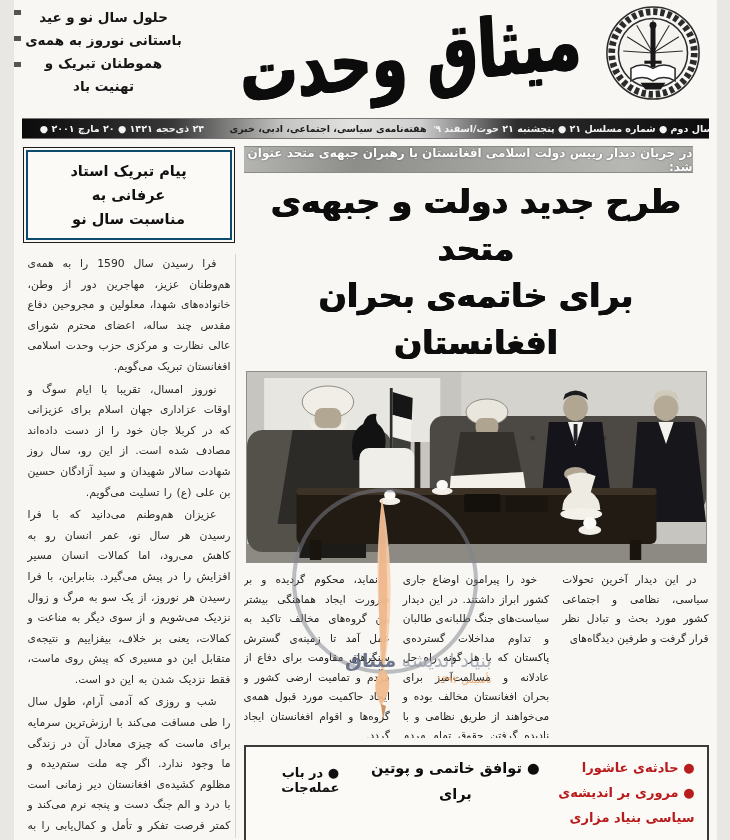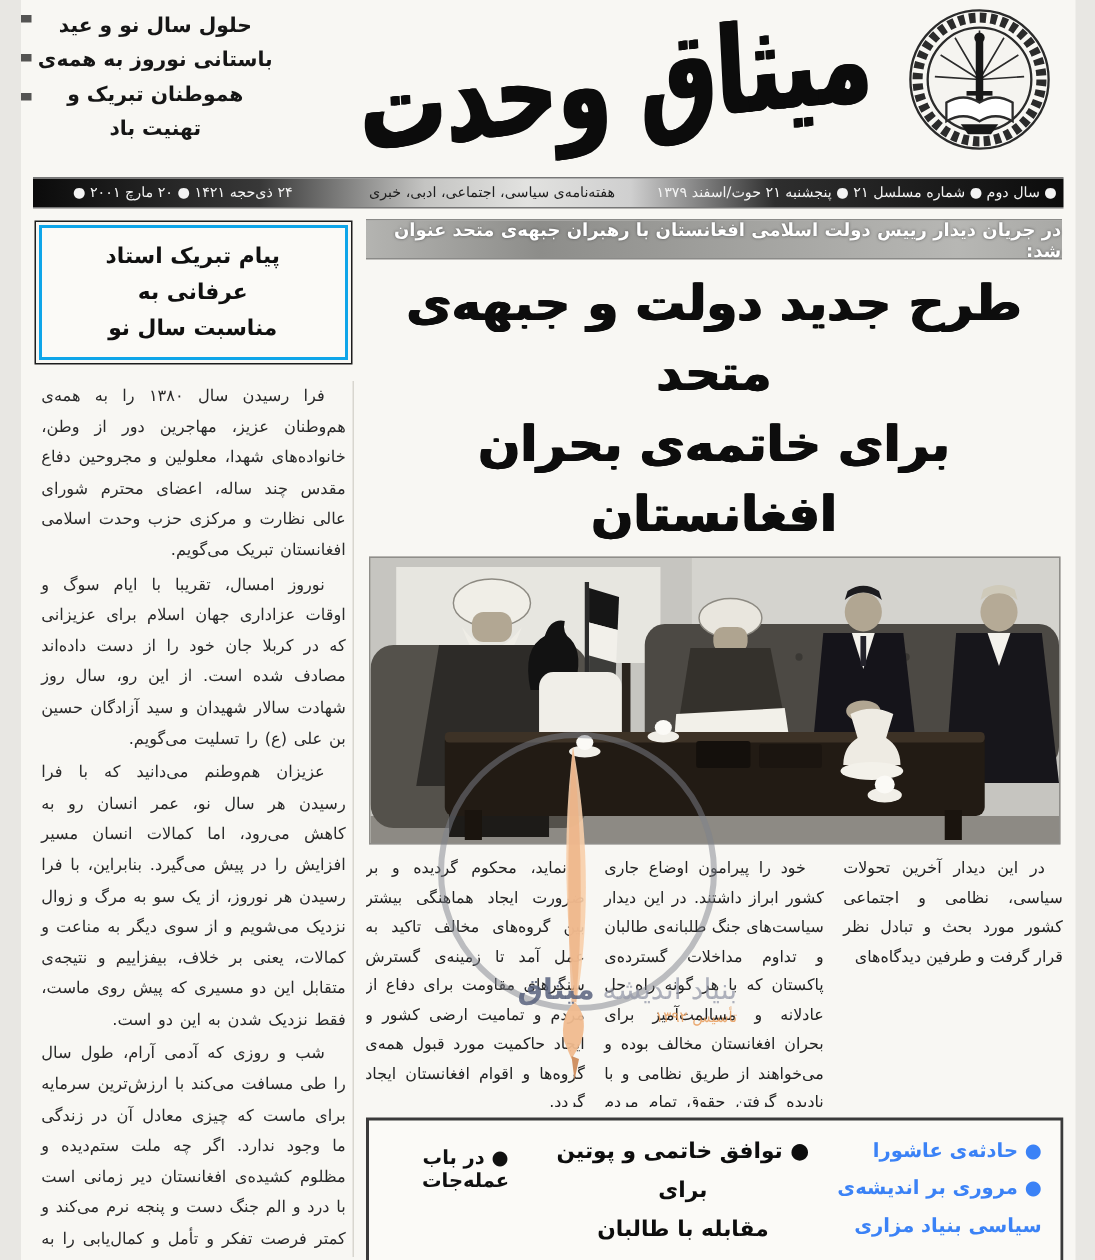--- a/index.html
+++ b/index.html
@@ -22,7 +22,7 @@
            background:linear-gradient(to left,#0c0c0c 0%,#2e2e2e 28%,#cfcfcf 42%,
                       #e2e2e0 52%,#c4c4c2 62%,#383838 78%,#0b0b0b 100%);}
   .datebar .seg{display:flex;align-items:center;justify-content:center;
-                font-size:9.5px;font-weight:400;white-space:nowrap;overflow:hidden;}
+                font-size:9.5px;font-weight:700;white-space:nowrap;overflow:hidden;}
   .seg-issue{flex:1.3;color:#f4f4f4;}
   .seg-weekly{flex:1;color:#1e1e1e;}
   .seg-date{flex:.95;color:#f4f4f4;}

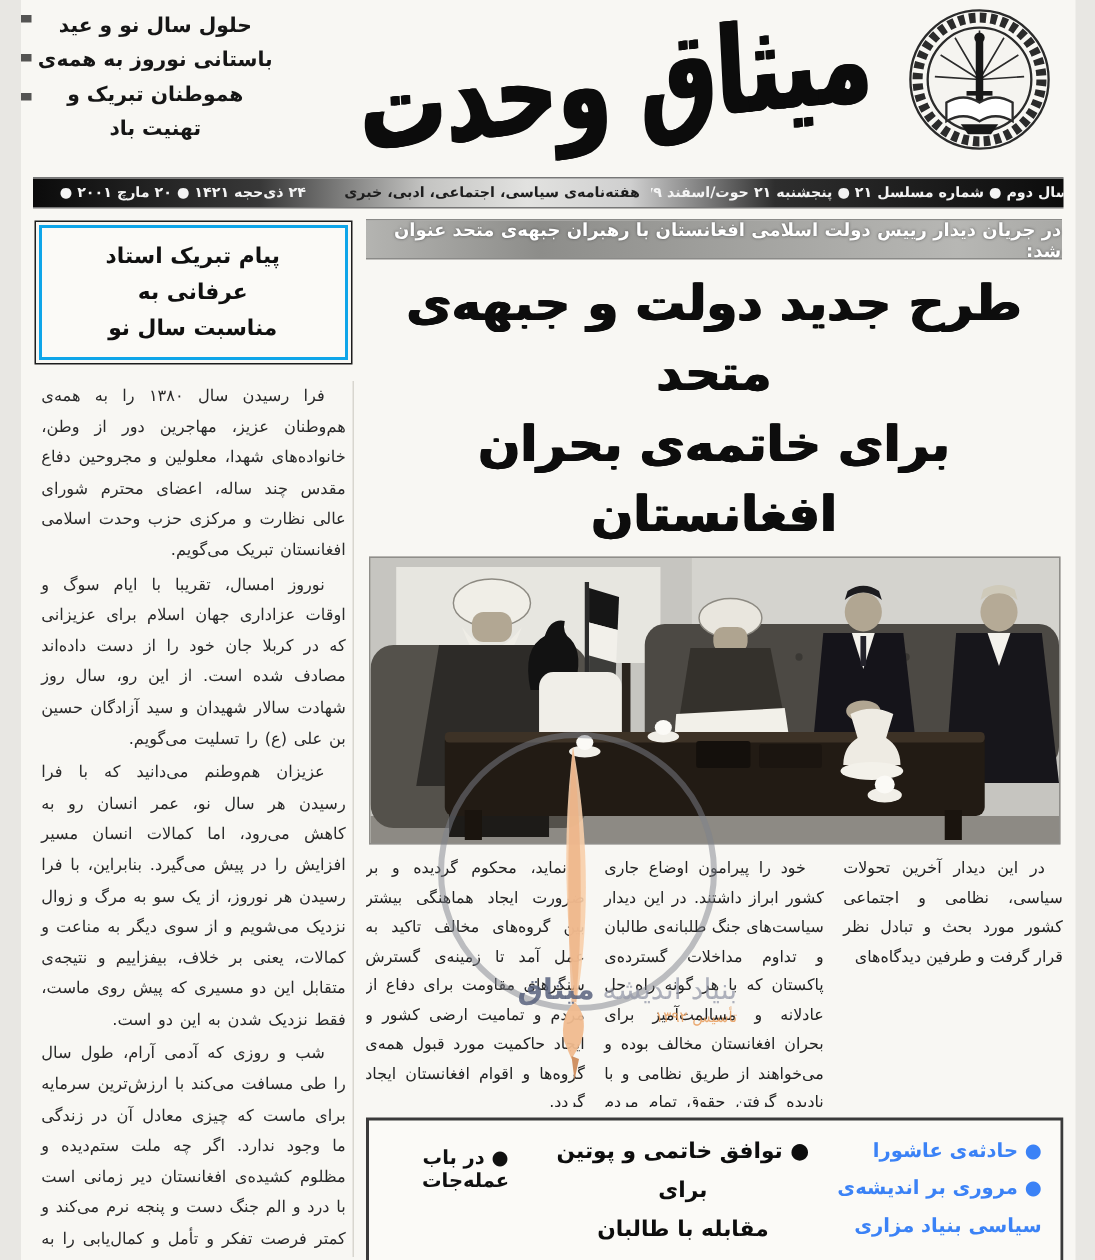--- a/index.html
+++ b/index.html
@@ -38,7 +38,7 @@
 
   
   .main{position:absolute;left:230px;right:8px;top:144px;bottom:0;overflow:hidden;}
-  .kicker{height:25px;margin:2px 1px 5px 0;display:flex;align-items:center;justify-content:center;
+  .kicker{height:25px;margin:2px 16px 5px 0;display:flex;align-items:center;justify-content:center;
           background:linear-gradient(90deg,#b4b4b1,#8d8d8a 25%,#a3a3a0 55%,#b7b7b4 85%,#a9a9a6);
           border-top:1px solid #8a8a88;border-bottom:1px solid #8a8a88;
           color:#ffffff;font-size:12px;font-weight:700;text-shadow:0 0 2px #4f4f4f;}

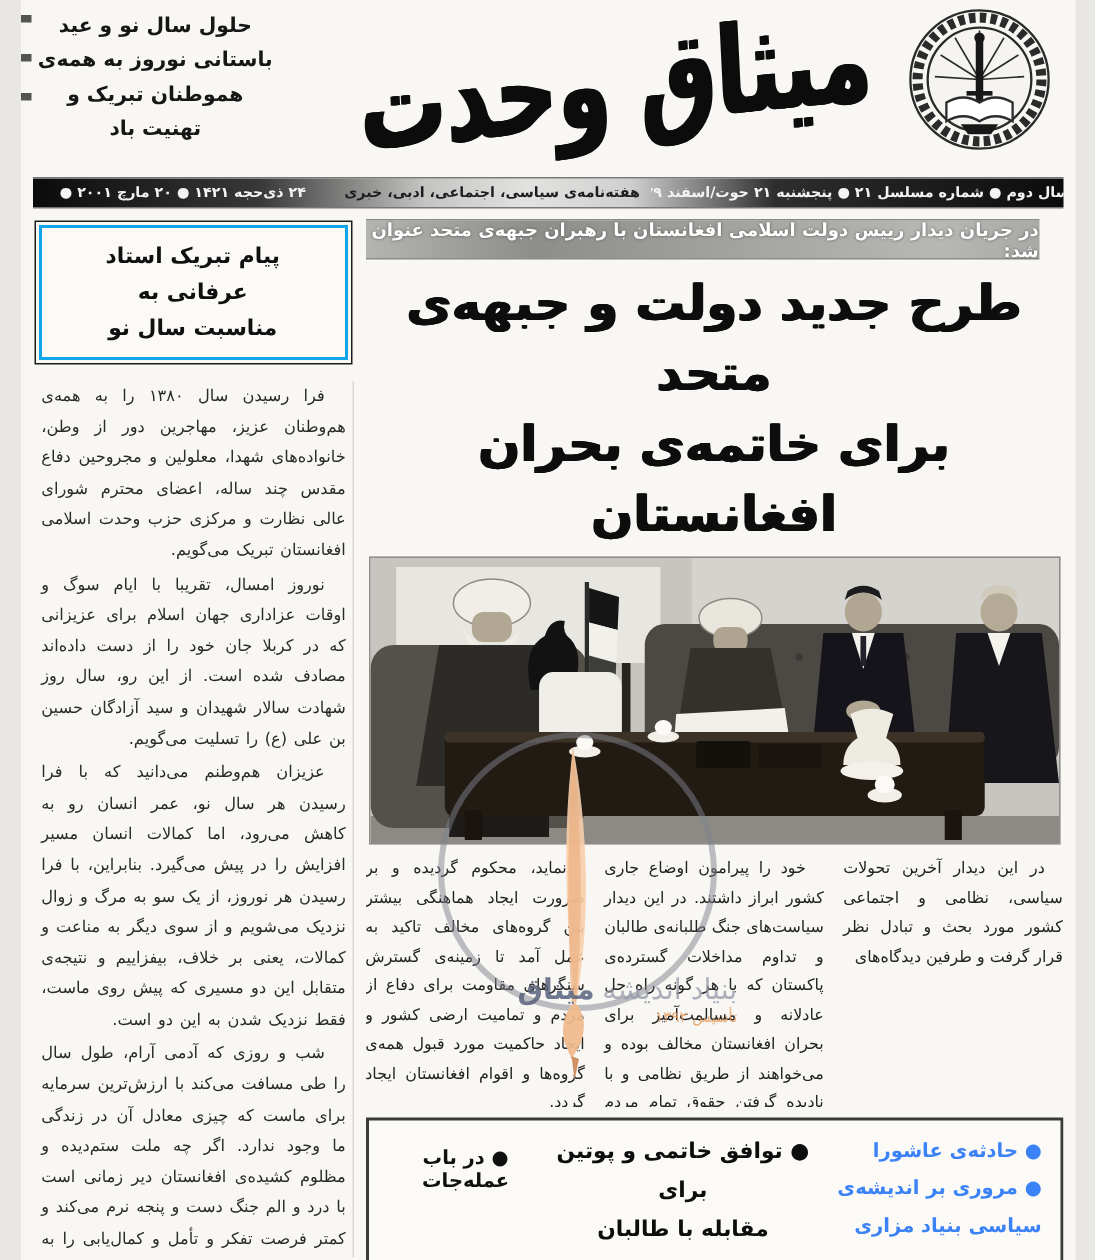--- a/index.html
+++ b/index.html
@@ -29,7 +29,7 @@
 
   
   .sidebar{position:absolute;left:8px;top:146px;width:214px;bottom:2px;overflow:hidden;}
-  .sidebar-titlebox{border:2px solid #0ea5e9;outline:1px solid #1d1d1d;outline-offset:2px;
+  .sidebar-titlebox{border:2px solid #0c4a6e;outline:1px solid #1d1d1d;outline-offset:2px;
             margin:4px 4px 14px 4px;padding:7px 21px;text-align:center;background:#fbfaf7;
             font-weight:700;font-size:14.5px;line-height:24px;color:#101010;}
   .sidebar-body{padding:0 4px 0 6px;border-right:1px solid #d8d6cf;}

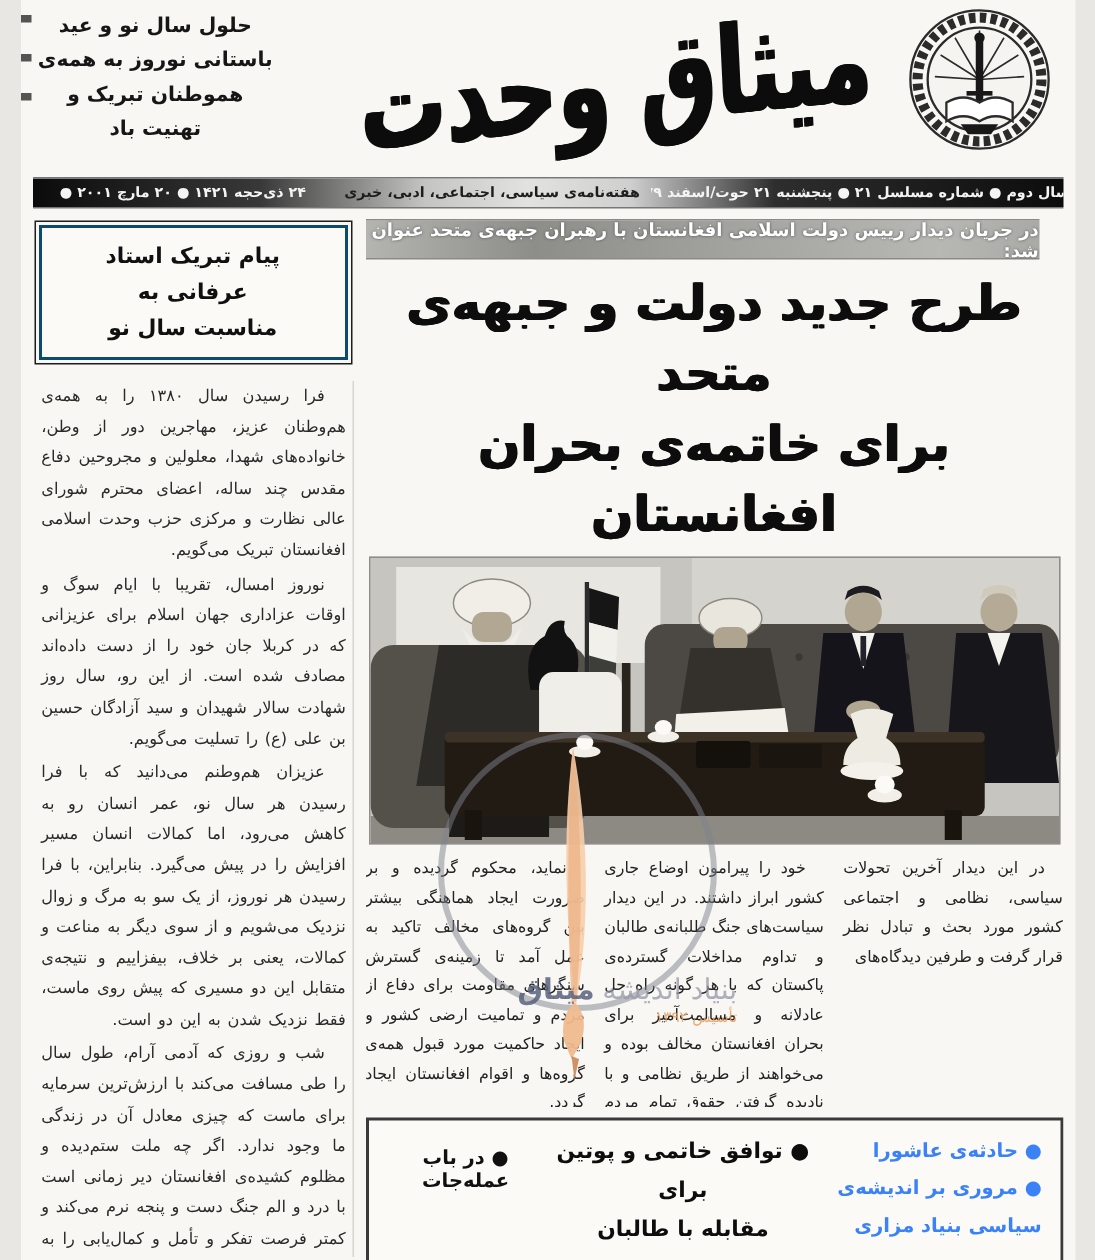--- a/index.html
+++ b/index.html
@@ -123,7 +123,7 @@
       <div>مناسبت سال نو</div>
     </div>
     <div class="sidebar-body">
-      <p>فرا رسیدن سال ۱۳۸۰ را به همه‌ی هم‌وطنان عزیز، مهاجرین دور از وطن، خانواده‌های شهدا، معلولین و مجروحین دفاع مقدس چند ساله، اعضای محترم شورای عالی نظارت و مرکزی حزب وحدت اسلامی افغانستان تبریک می‌گویم.</p>
+      <p>فرا رسیدن سال 1590 را به همه‌ی هم‌وطنان عزیز، مهاجرین دور از وطن، خانواده‌های شهدا، معلولین و مجروحین دفاع مقدس چند ساله، اعضای محترم شورای عالی نظارت و مرکزی حزب وحدت اسلامی افغانستان تبریک می‌گویم.</p>
       <p>نوروز امسال، تقریبا با ایام سوگ و اوقات عزاداری جهان اسلام برای عزیزانی که در کربلا جان خود را از دست داده‌اند مصادف شده است. از این رو، سال روز شهادت سالار شهیدان و سید آزادگان حسین بن علی (ع) را تسلیت می‌گویم.</p>
       <p>عزیزان هم‌وطنم می‌دانید که با فرا رسیدن هر سال نو، عمر انسان رو به کاهش می‌رود، اما کمالات انسان مسیر افزایش را در پیش می‌گیرد. بنابراین، با فرا رسیدن هر نوروز، از یک سو به مرگ و زوال نزدیک می‌شویم و از سوی دیگر به مناعت و کمالات، یعنی بر خلاف، بیفزاییم و نتیجه‌ی متقابل این دو مسیری که پیش روی ماست، فقط نزدیک شدن به این دو است.</p>
       <p>شب و روزی که آدمی آرام، طول سال را طی مسافت می‌کند با ارزش‌ترین سرمایه برای ماست که چیزی معادل آن در زندگی ما وجود ندارد. اگر چه ملت ستم‌دیده و مظلوم کشیده‌ی افغانستان دیر زمانی است با درد و الم جنگ دست و پنجه نرم می‌کند و کمتر فرصت تفکر و تأمل و کمال‌یابی را به دست می‌آورد و کمتر به پردازش سرمایه‌ی گذار سنگین زندگی و زمان می‌یابد، اما این وجیبه‌ی همه‌ی صاحبان این سرمایه‌ی بی‌بدیل است که با آغاز تغییر در طبیعت، هزینه نمودن عمر را به حساب بنشینند و خود مقدار آن گیرند که تا چه حد از سرمایه‌ی خود را هزینه‌ی دستیابی به کمال نموده‌اند.</p>

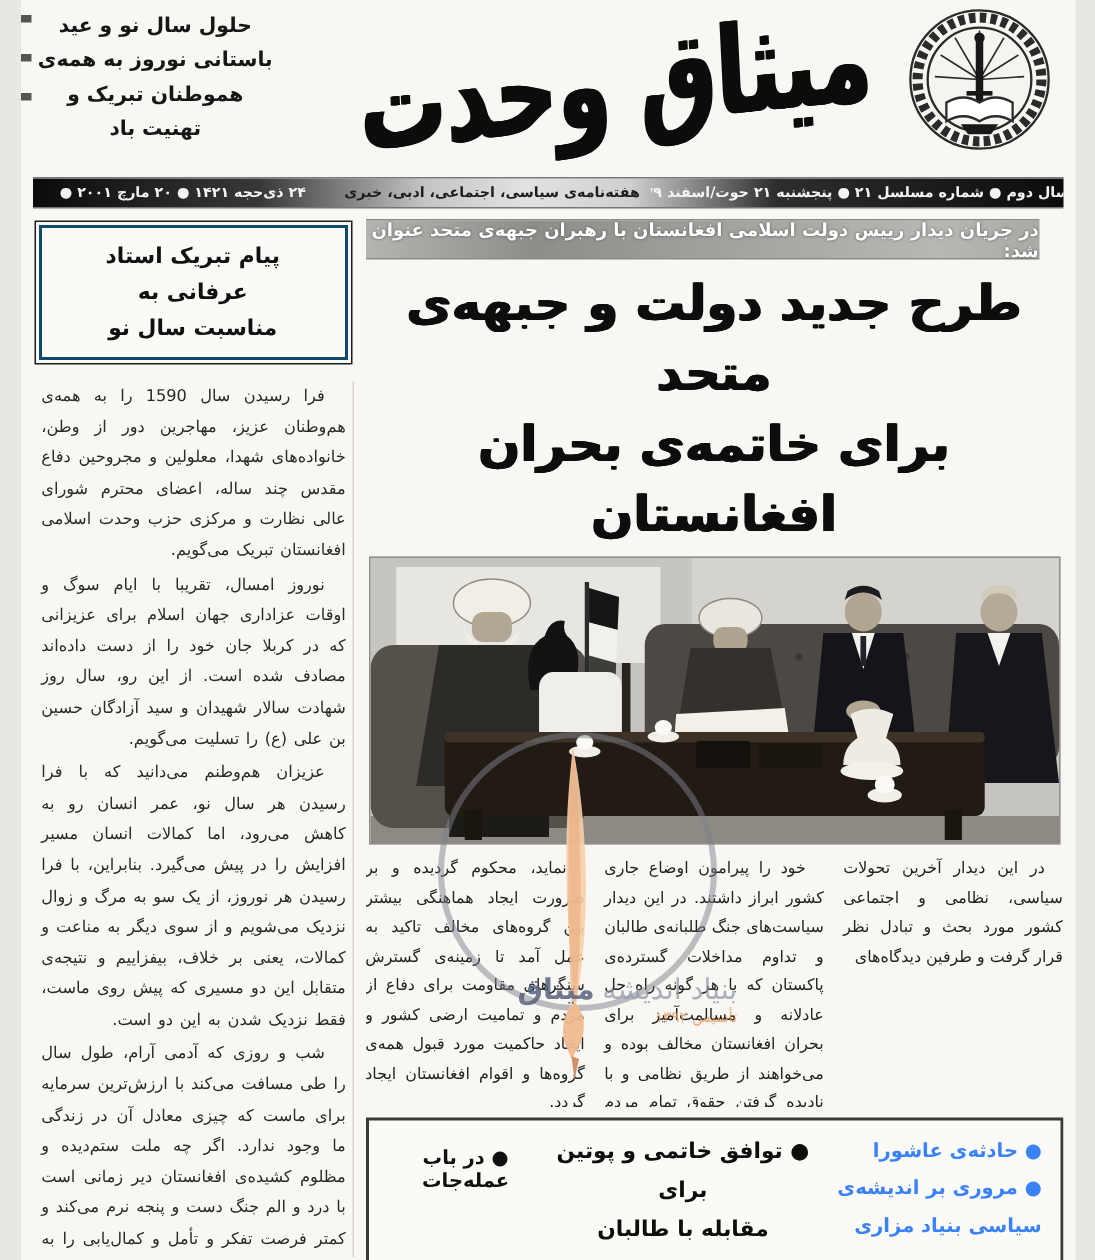--- a/index.html
+++ b/index.html
@@ -54,7 +54,7 @@
 
   .teaserbox{margin-top:7px;border:2px solid #3a3a3a;background:#fbfaf7;height:84px;
              display:flex;padding:8px 12px 4px 10px;box-sizing:content-box;}
-  .teaser-right{width:34%;font-weight:700;font-size:13px;line-height:25px;color:#3b82f6;}
+  .teaser-right{width:34%;font-weight:700;font-size:13px;line-height:25px;color:#b91c1c;}
   .teaser-mid{width:41%;text-align:center;font-weight:700;font-size:14.5px;line-height:26px;color:#0d0d0d;}
   .teaser-left{width:25%;font-weight:700;font-size:13px;padding-top:10px;text-align:center;color:#101010;}
 

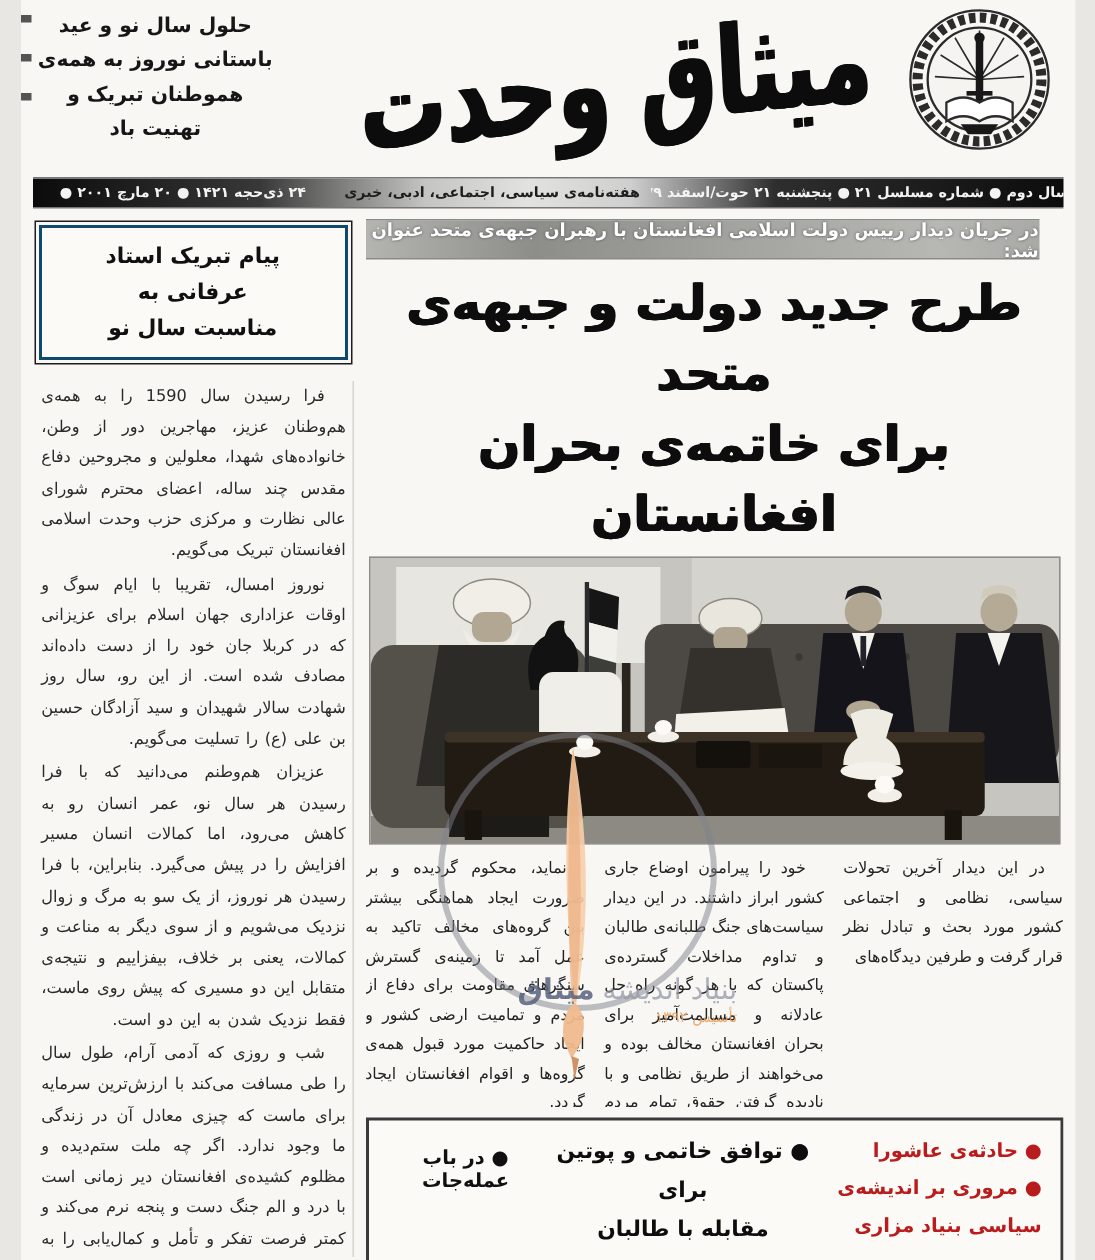--- a/index.html
+++ b/index.html
@@ -226,7 +226,6 @@
       <div class="teaser-mid">
         <div>● توافق خاتمی و پوتین</div>
         <div>برای</div>
-        <div>مقابله با طالبان</div>
       </div>
       <div class="teaser-left">
         <div>● در باب عمله‌جات</div>

